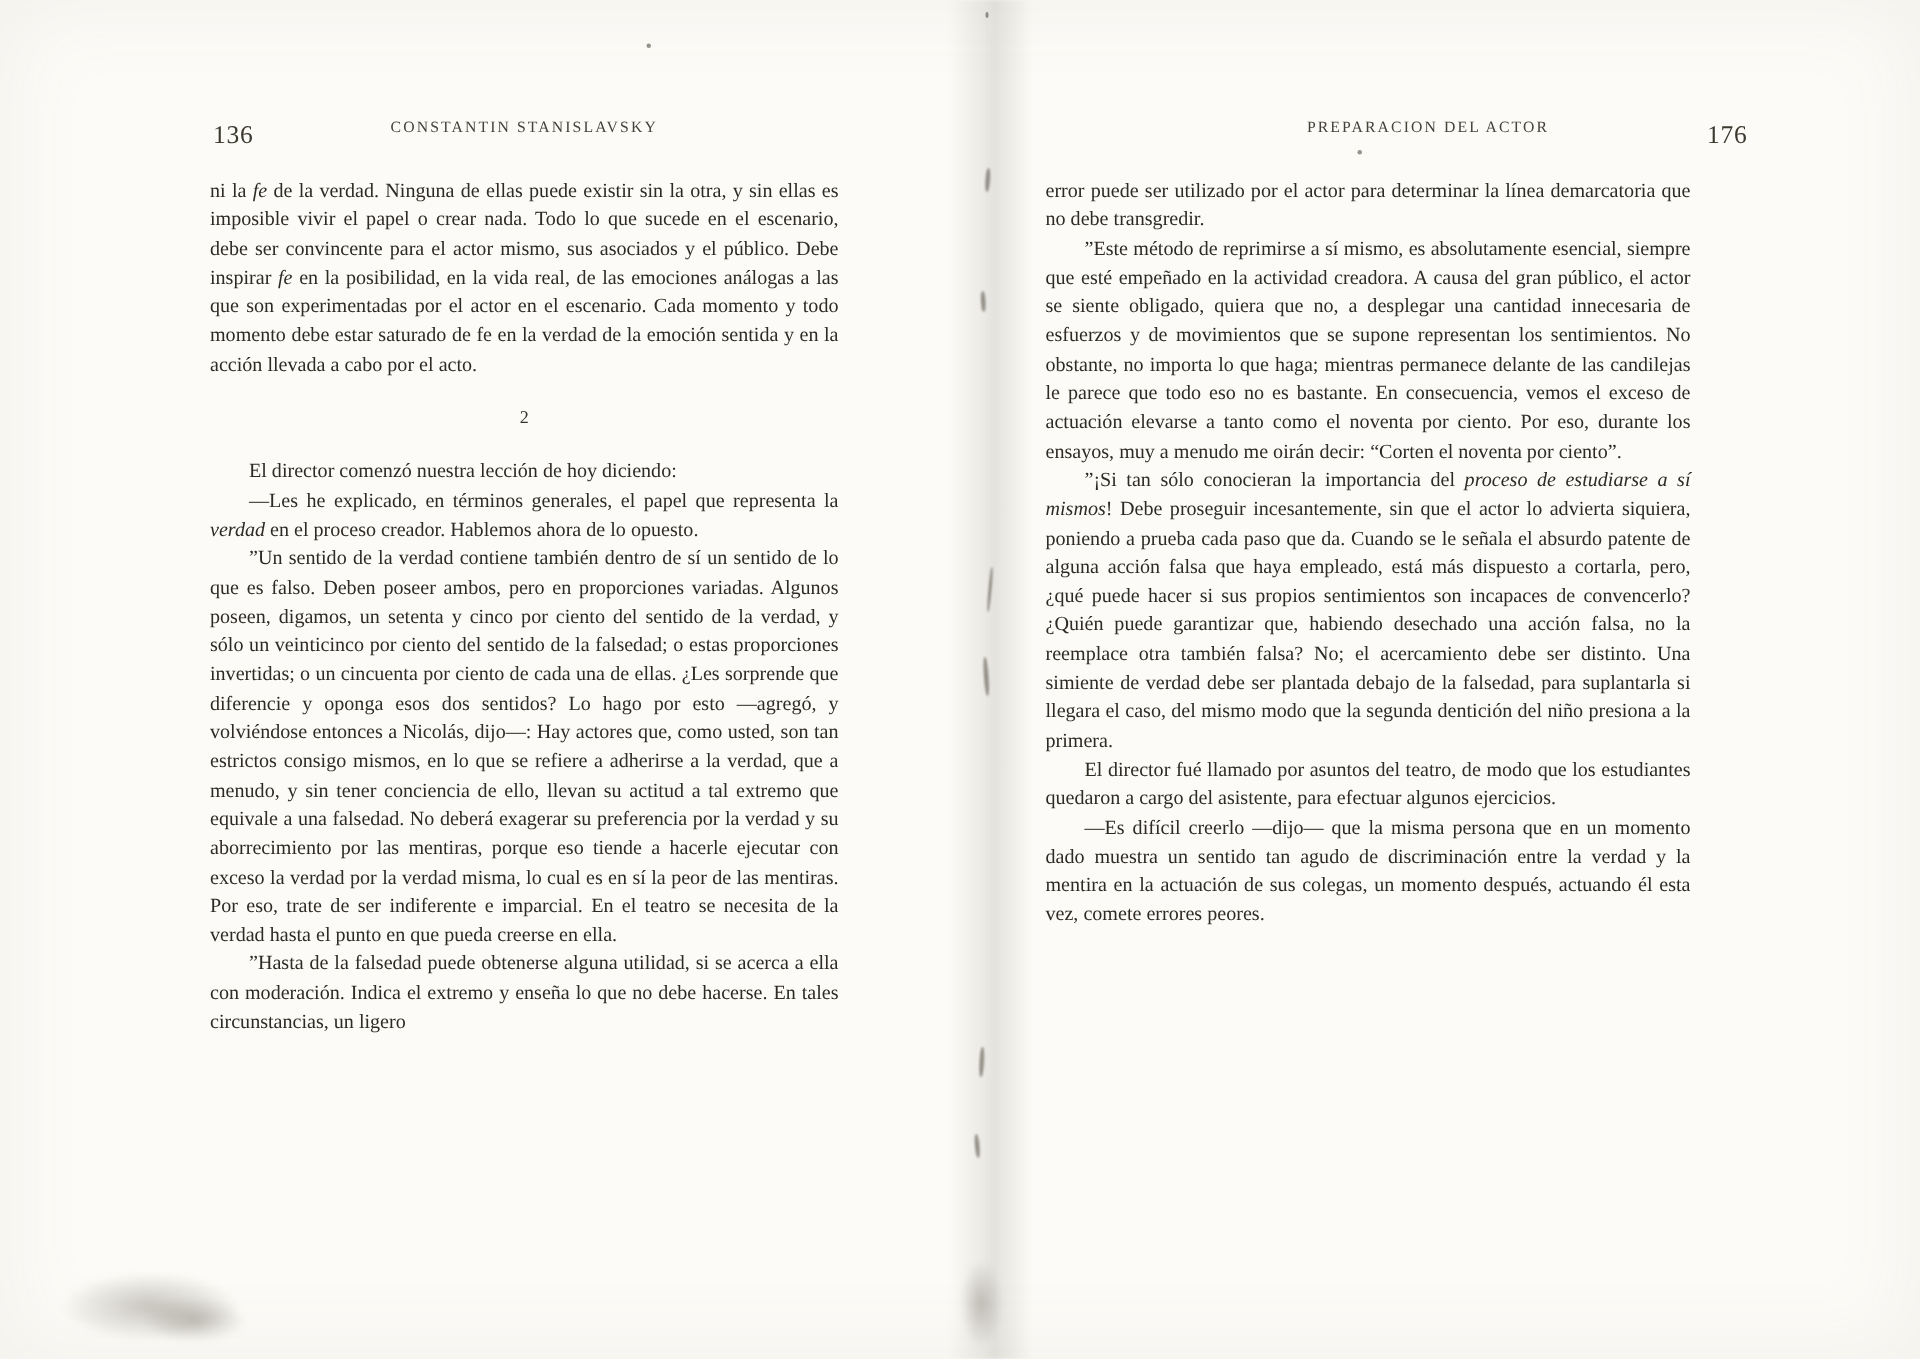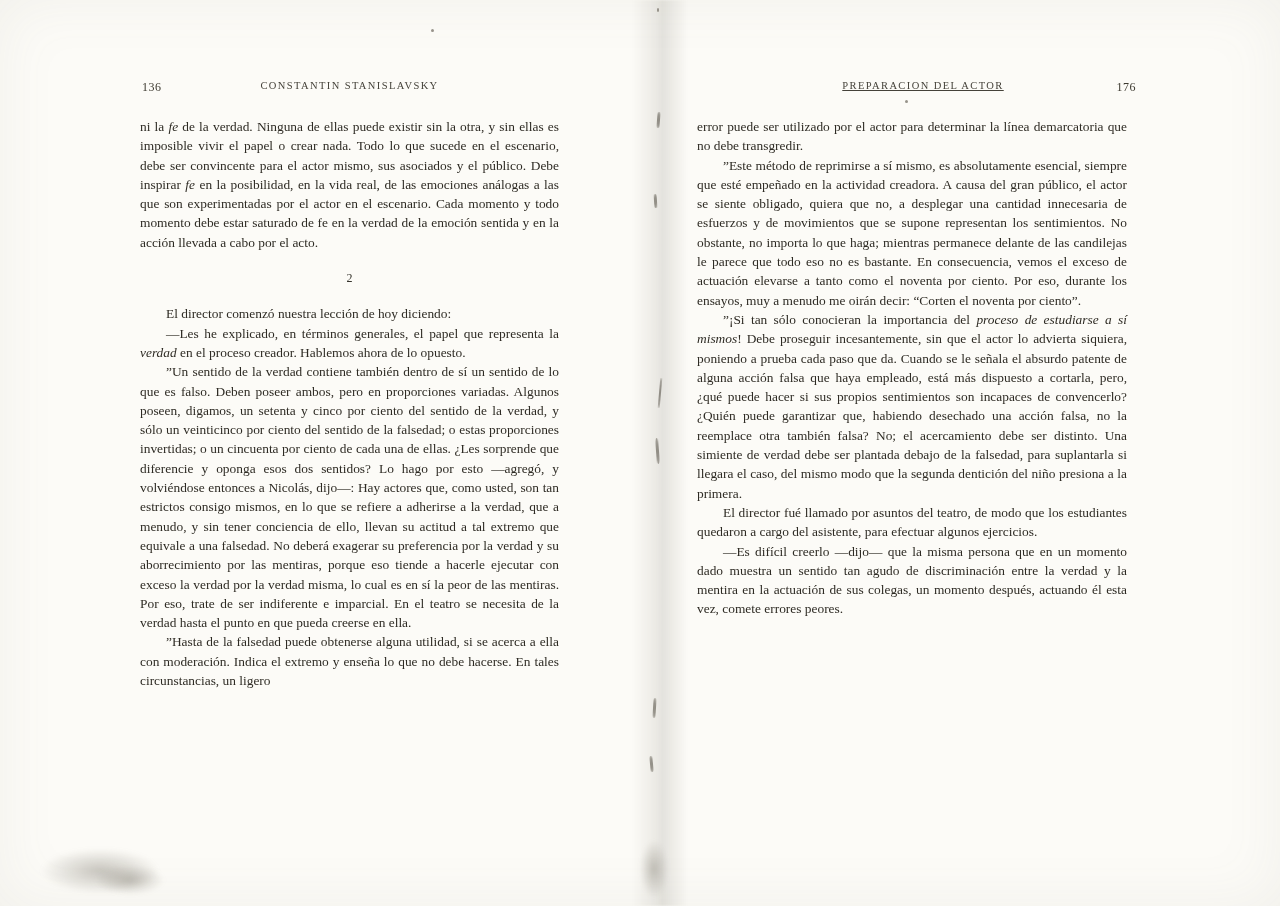--- a/index.html
+++ b/index.html
@@ -25,7 +25,7 @@
   }
   .header-left  { left: 140px; width: 419px; }
   .header-right { left: 708px; width: 430px; text-decoration: underline; }
-  .pagenum { position: absolute; top: 0; letter-spacing: 0.5px; font-size: 12px; color: #3c392f; }
+  .pagenum { position: absolute; top: 0; letter-spacing: 0.5px; font-size: 17px; color: #3c392f; }
   .pagenum-left  { left: 2px; }
   .pagenum-right { right: 2px; }
   

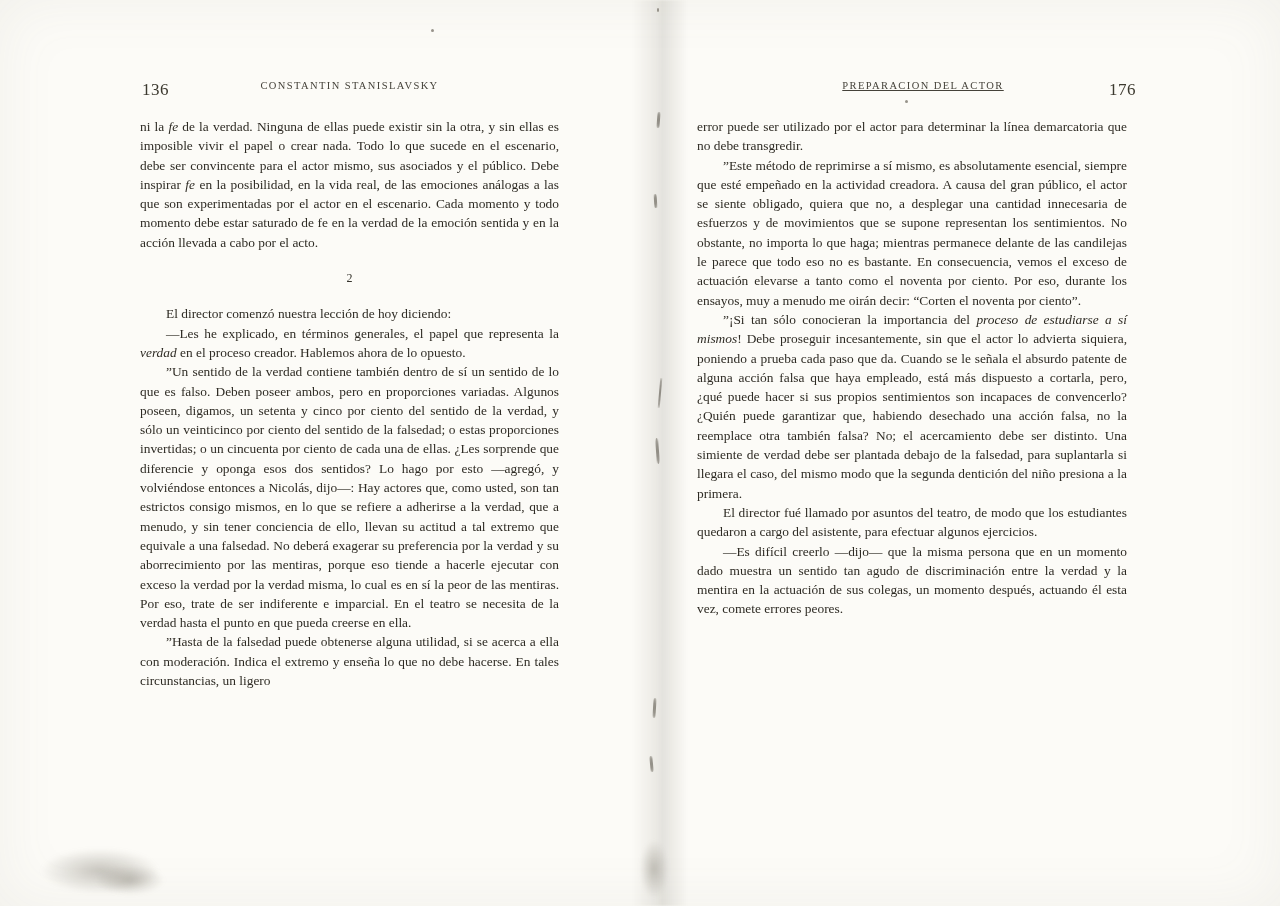--- a/index.html
+++ b/index.html
@@ -24,7 +24,7 @@
     text-align: center;
   }
   .header-left  { left: 140px; width: 419px; }
-  .header-right { left: 708px; width: 430px; text-decoration: underline; }
+  .header-right { left: 737px; width: 430px; }
   .pagenum { position: absolute; top: 0; letter-spacing: 0.5px; font-size: 17px; color: #3c392f; }
   .pagenum-left  { left: 2px; }
   .pagenum-right { right: 2px; }

